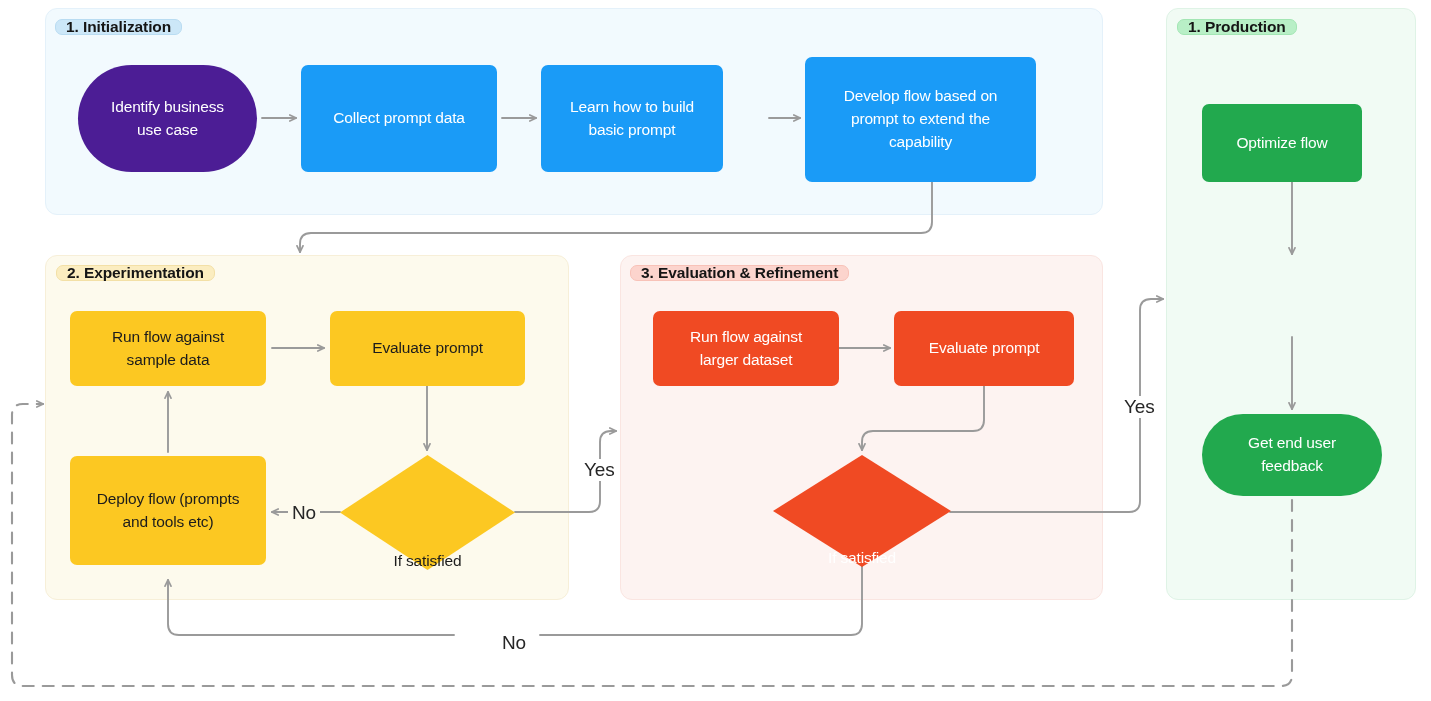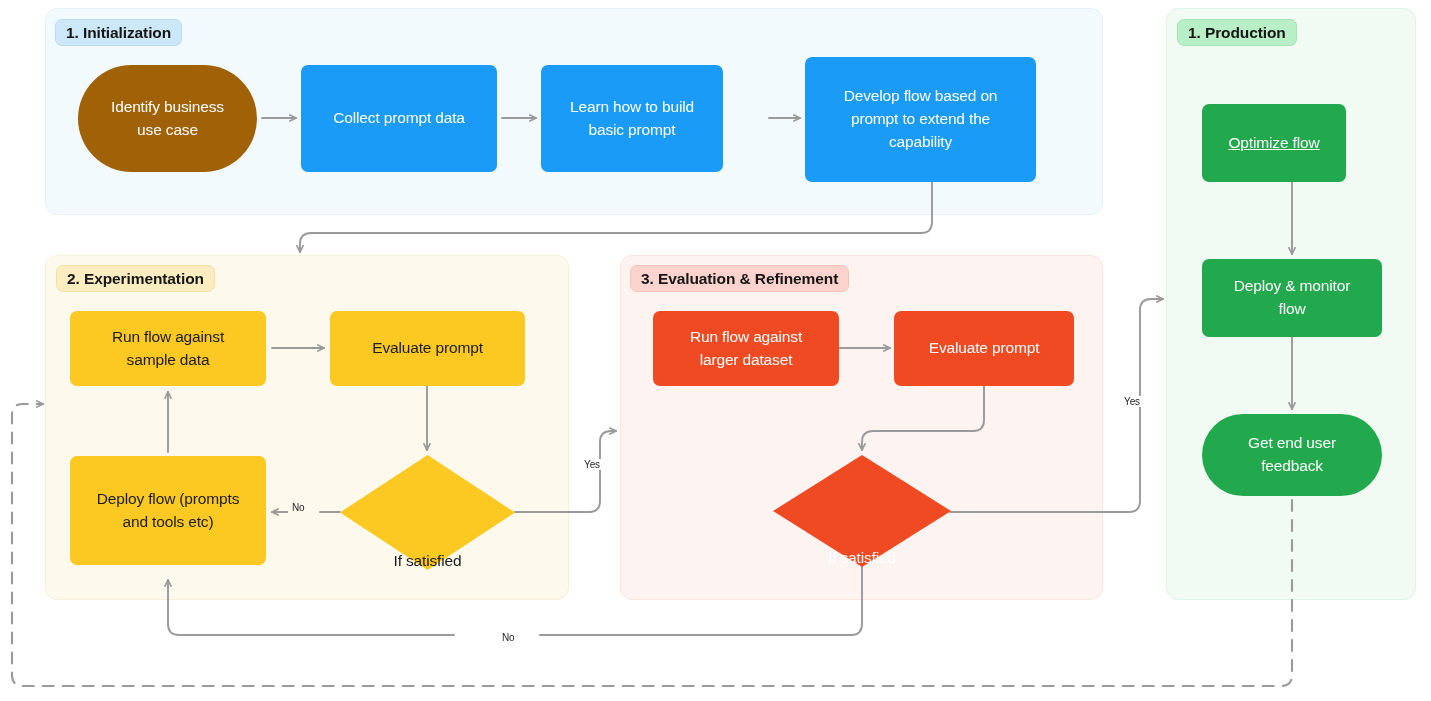--- a/index.html
+++ b/index.html
@@ -29,7 +29,7 @@
     display:flex;
     align-items:center;
     justify-content:center;
-    height:27px;
+    height:16px;
     padding:0 10px;
     border-radius:7px;
     font-size:15.5px;

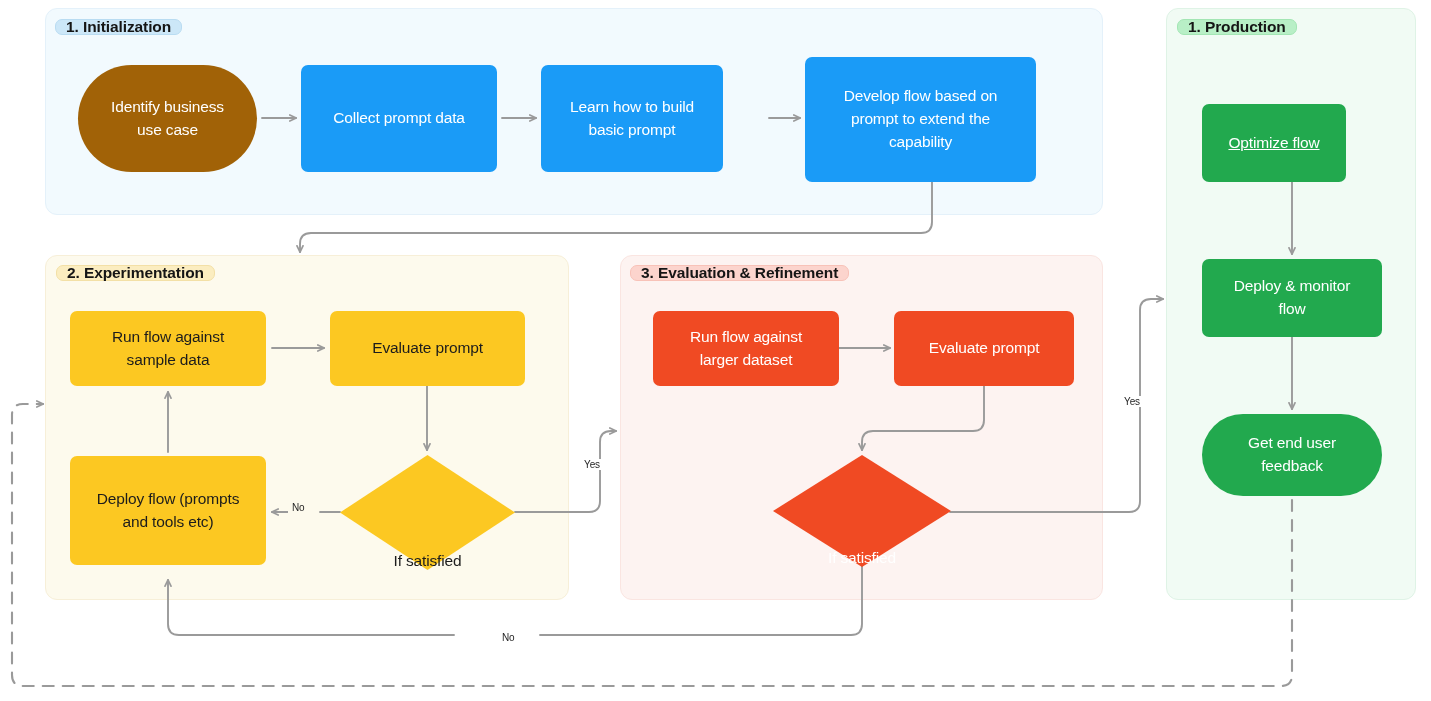--- a/index.html
+++ b/index.html
@@ -137,7 +137,7 @@
   <div class="panel-badge" style="left:630px;top:265px;background:#FCD4CD;border:1px solid #F8C2B8;text-align:right;">3. Evaluation &amp; Refinement</div>
   <div class="panel-badge" style="left:1177px;top:19px;background:#B8EFC6;border:1px solid #A3E6B4;">1. Production</div>
 
-  <div class="node pill" style="left:78px;top:65px;width:179px;height:107px;background:#a16207;white-space:pre-line;">Identify business
+  <div class="node pill" style="left:78px;top:65px;width:179px;height:107px;background:#4c1d95;white-space:pre-line;">Identify business
 use case</div>
   <div class="node rect" style="left:301px;top:65px;width:196px;height:107px;background:#1A9BF7;white-space:pre-line;">Collect prompt data</div>
   <div class="node rect" style="left:541px;top:65px;width:182px;height:107px;background:#1A9BF7;white-space:pre-line;">Learn how to build

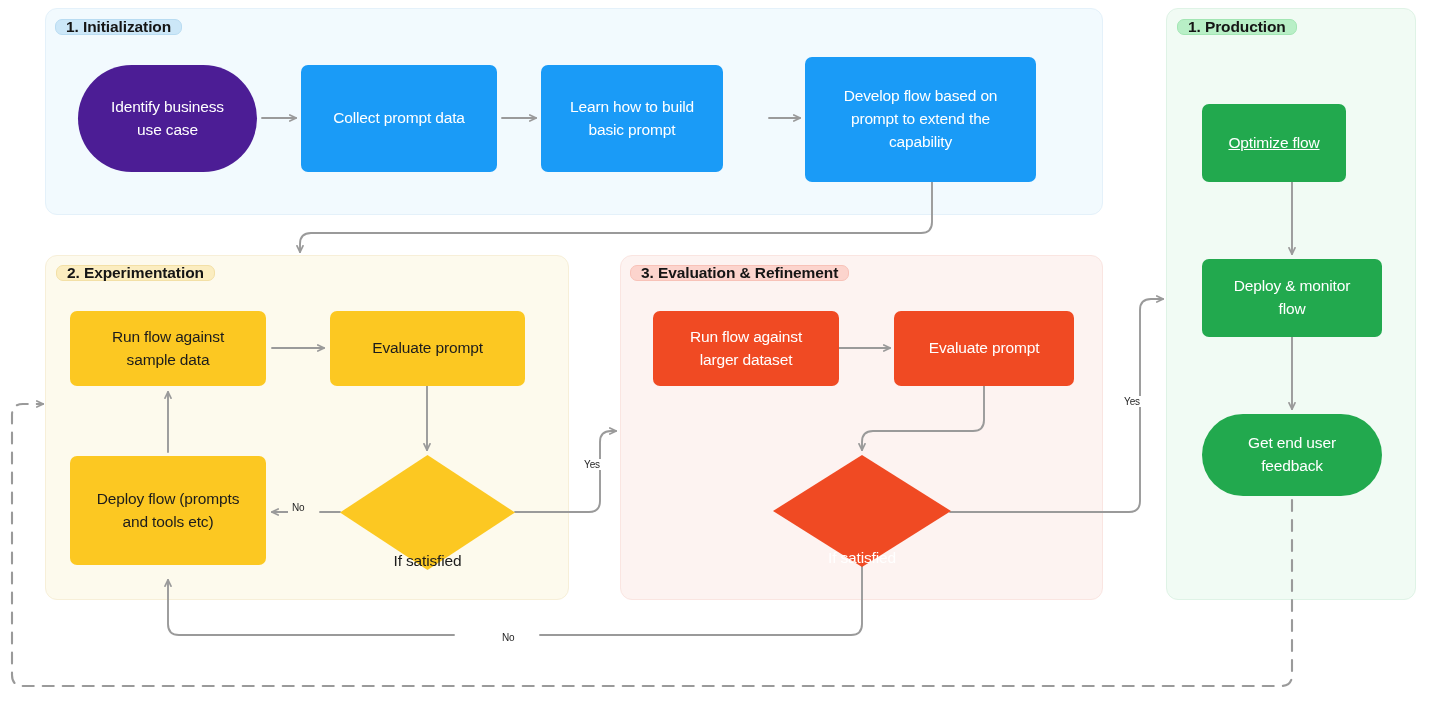--- a/index.html
+++ b/index.html
@@ -170,7 +170,7 @@
     <span class="dlabel">If satisfied</span>
   </div>
 
-  <div class="node rect" style="left:1202px;top:104px;width:144px;height:78px;background:#22A94E;white-space:pre-line;text-decoration:underline;">Optimize flow</div>
+  <div class="node rect" style="left:1202px;top:104px;width:160px;height:78px;background:#22A94E;white-space:pre-line;">Optimize flow</div>
   <div class="node rect" style="left:1202px;top:259px;width:180px;height:78px;background:#22A94E;white-space:pre-line;">Deploy &amp; monitor
 flow</div>
   <div class="node pill" style="left:1202px;top:414px;width:180px;height:82px;background:#22A94E;white-space:pre-line;">Get end user

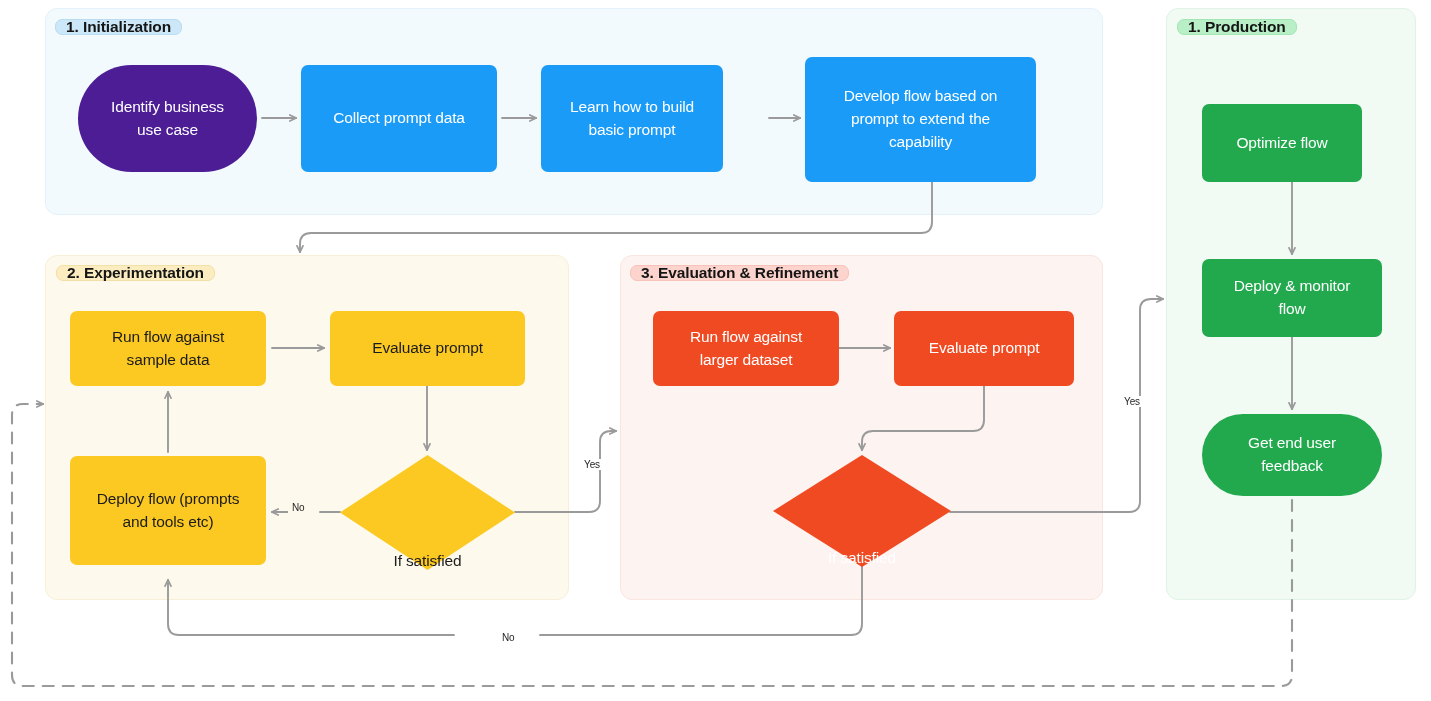--- a/index.html
+++ b/index.html
@@ -171,8 +171,6 @@
   </div>
 
   <div class="node rect" style="left:1202px;top:104px;width:160px;height:78px;background:#22A94E;white-space:pre-line;">Optimize flow</div>
-  <div class="node rect" style="left:1202px;top:259px;width:180px;height:78px;background:#22A94E;white-space:pre-line;">Deploy &amp; monitor
-flow</div>
   <div class="node pill" style="left:1202px;top:414px;width:180px;height:82px;background:#22A94E;white-space:pre-line;">Get end user
 feedback</div>
 

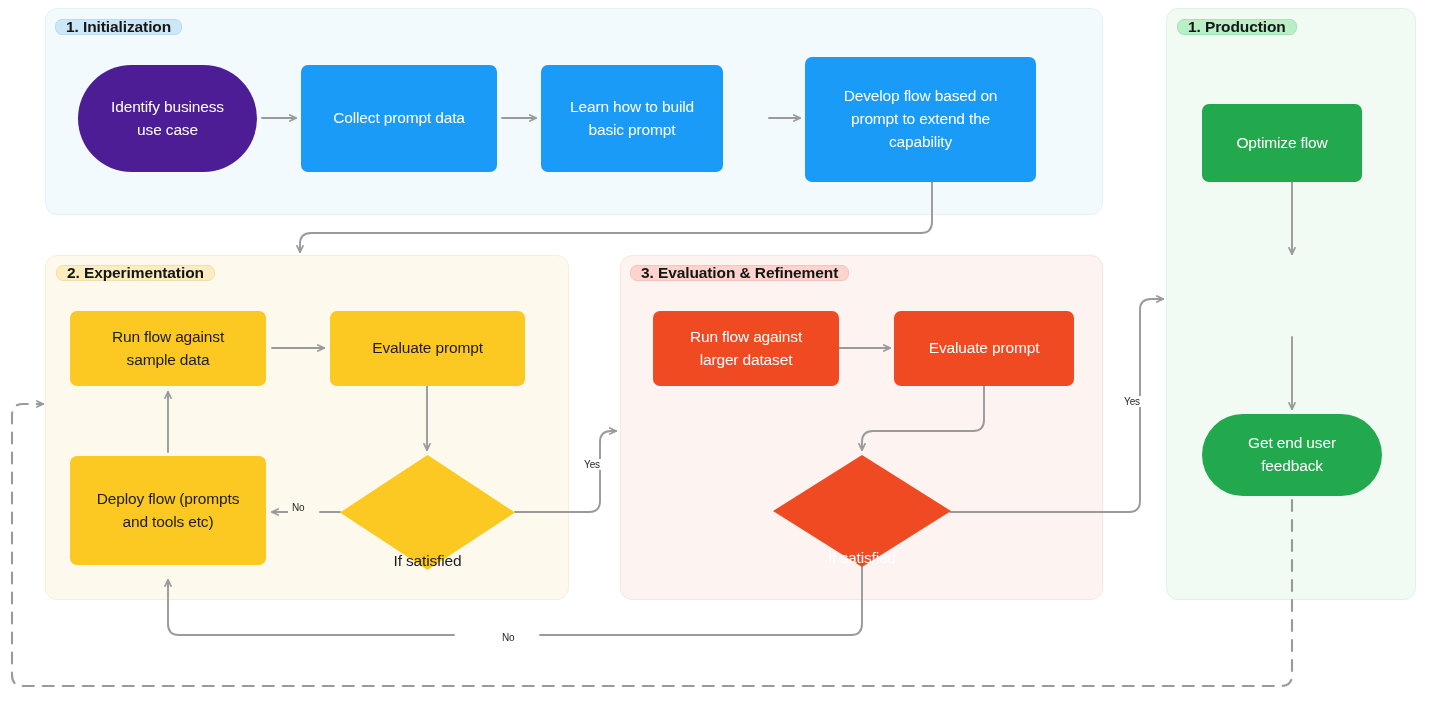--- a/index.html
+++ b/index.html
@@ -71,7 +71,7 @@
   .diamond .dlabel{ position:relative; z-index:2; }
   .edge-label{
     position:absolute;
-    font-size:10px;
+    font-size:19px;
     color:#262626;
     background:#ffffff;
     padding:0 4px;

